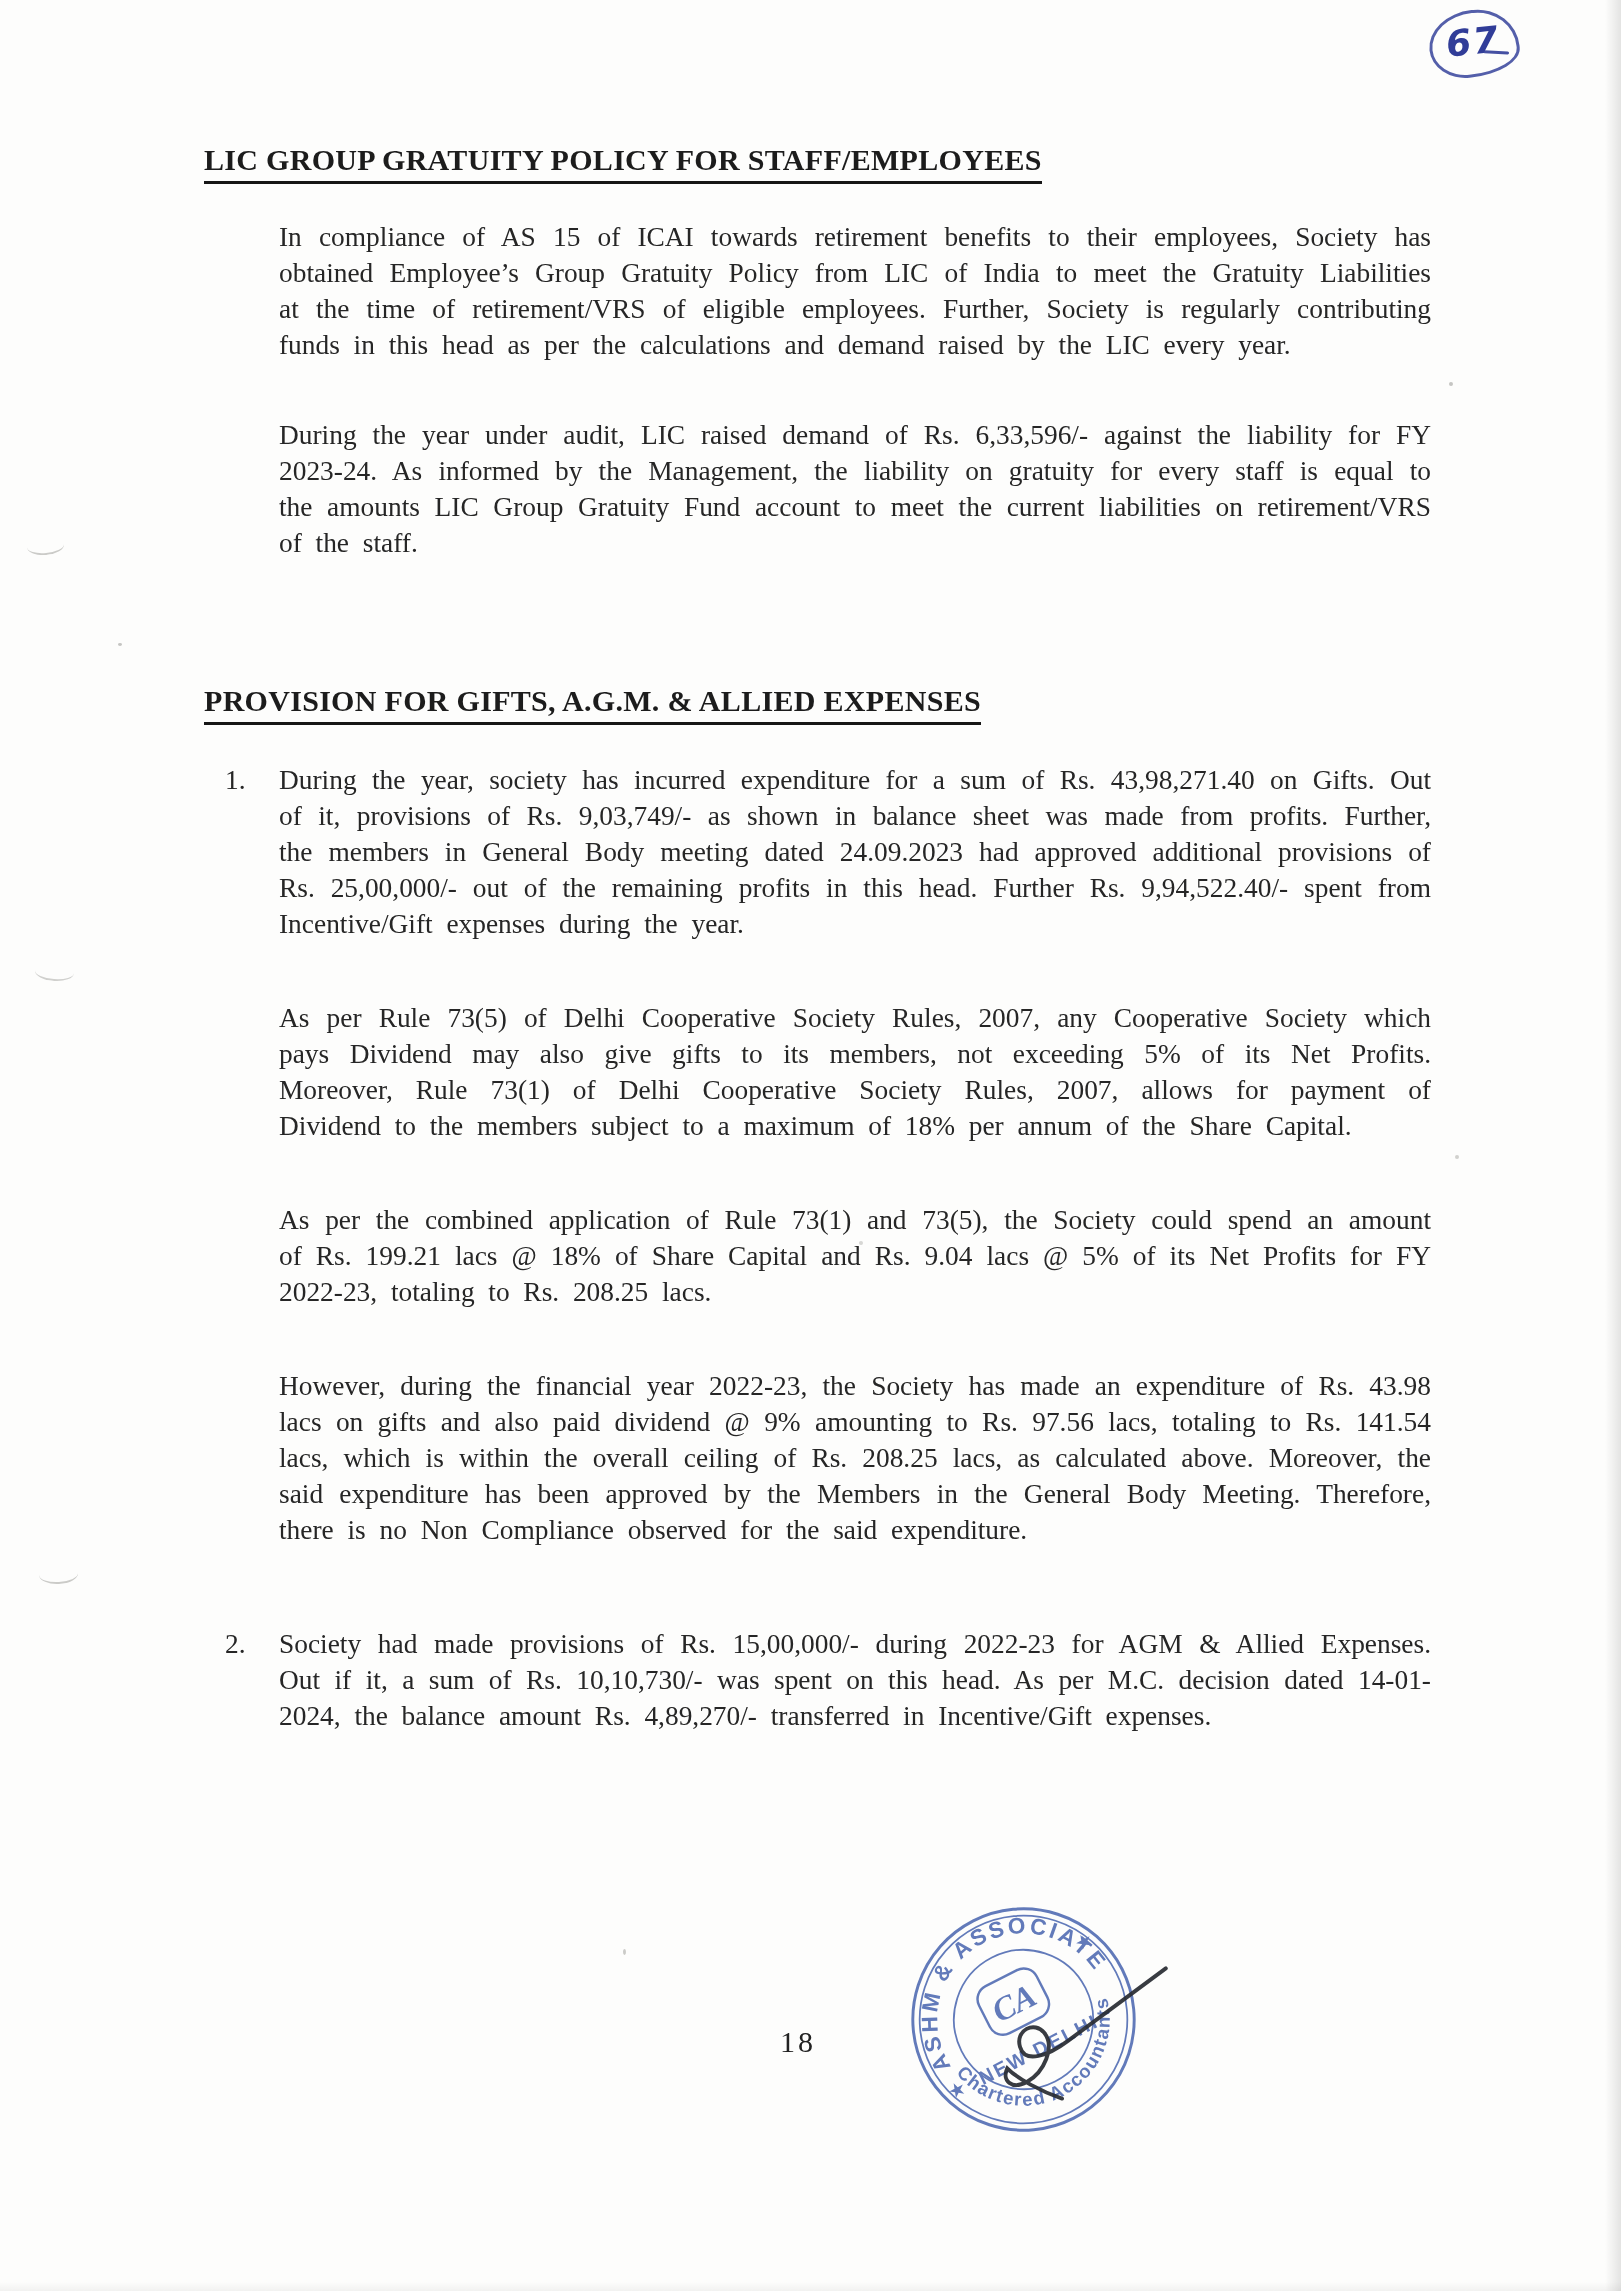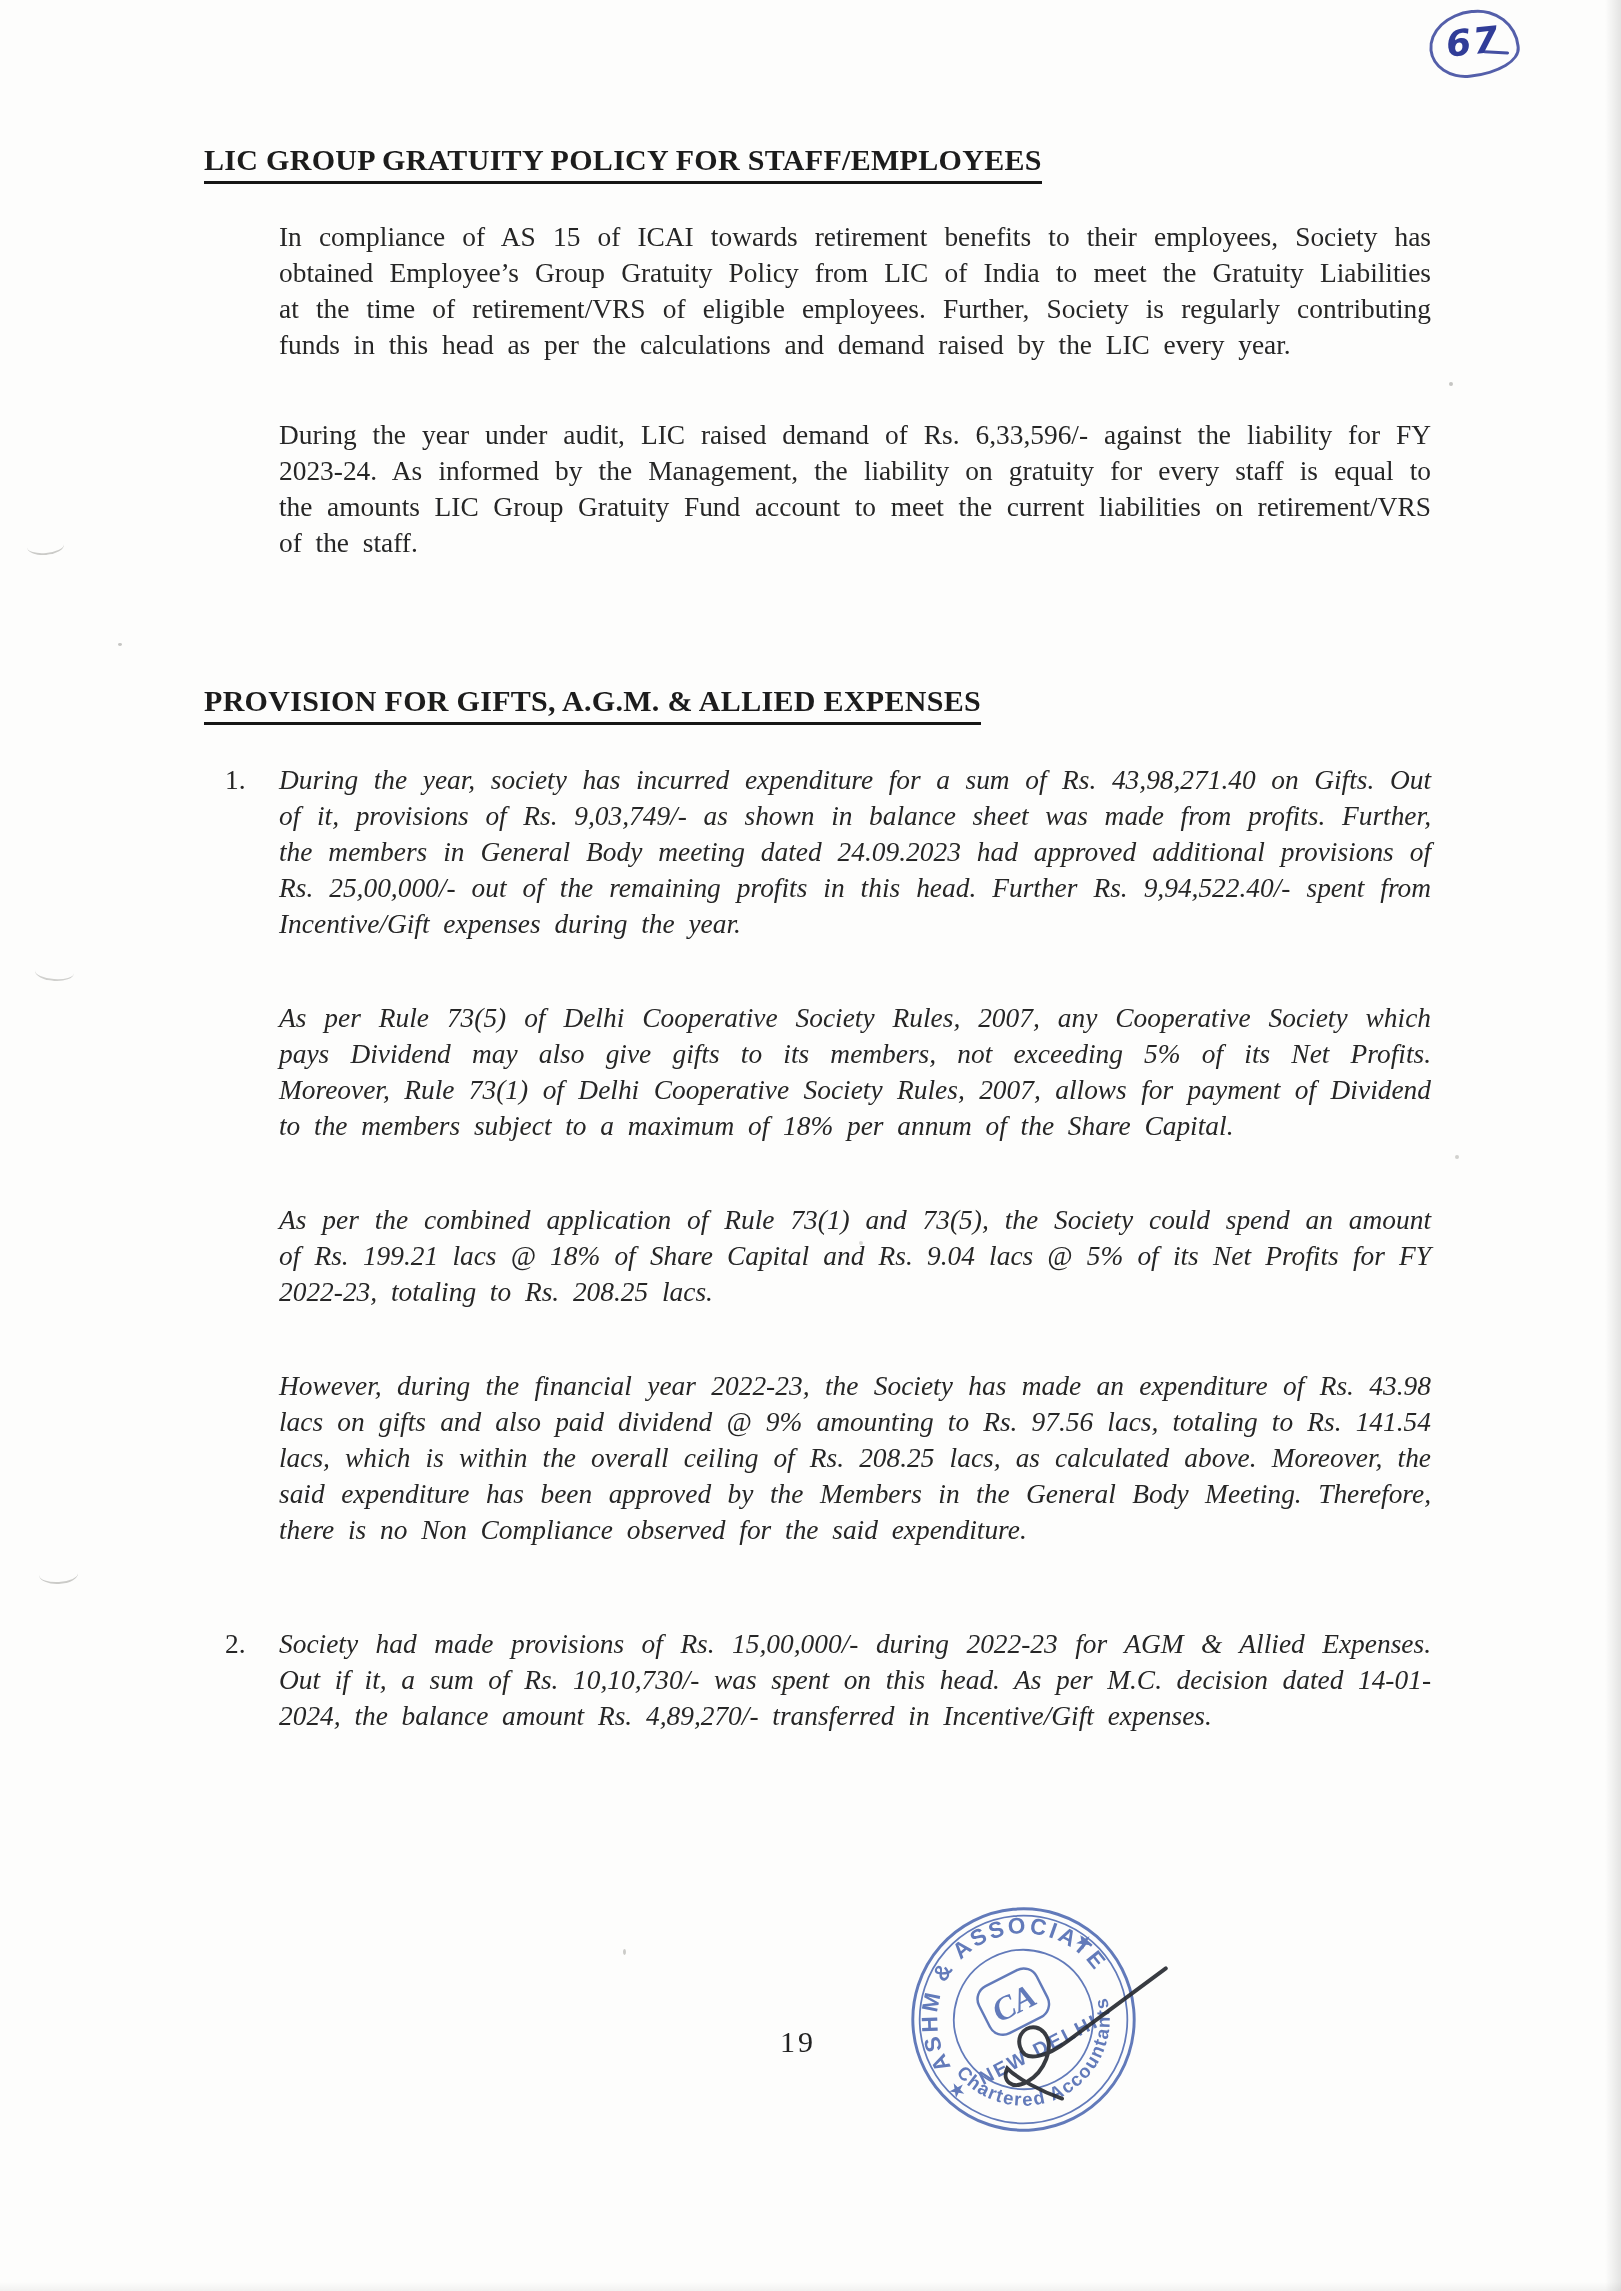--- a/index.html
+++ b/index.html
@@ -40,7 +40,7 @@
 
   .li{display:flex; margin-left:37px; margin-top:44px;}
   .li .num{width:54px; flex:none; font-size:27.4px; line-height:36px;}
-  .li-body{width:1152px;font-style:italic;}
+  .li-body{width:1152px;}
   .li-body .lpara{
     margin:0; text-align:justify; font-size:27.4px; line-height:36px; word-spacing:6.9px;
   }

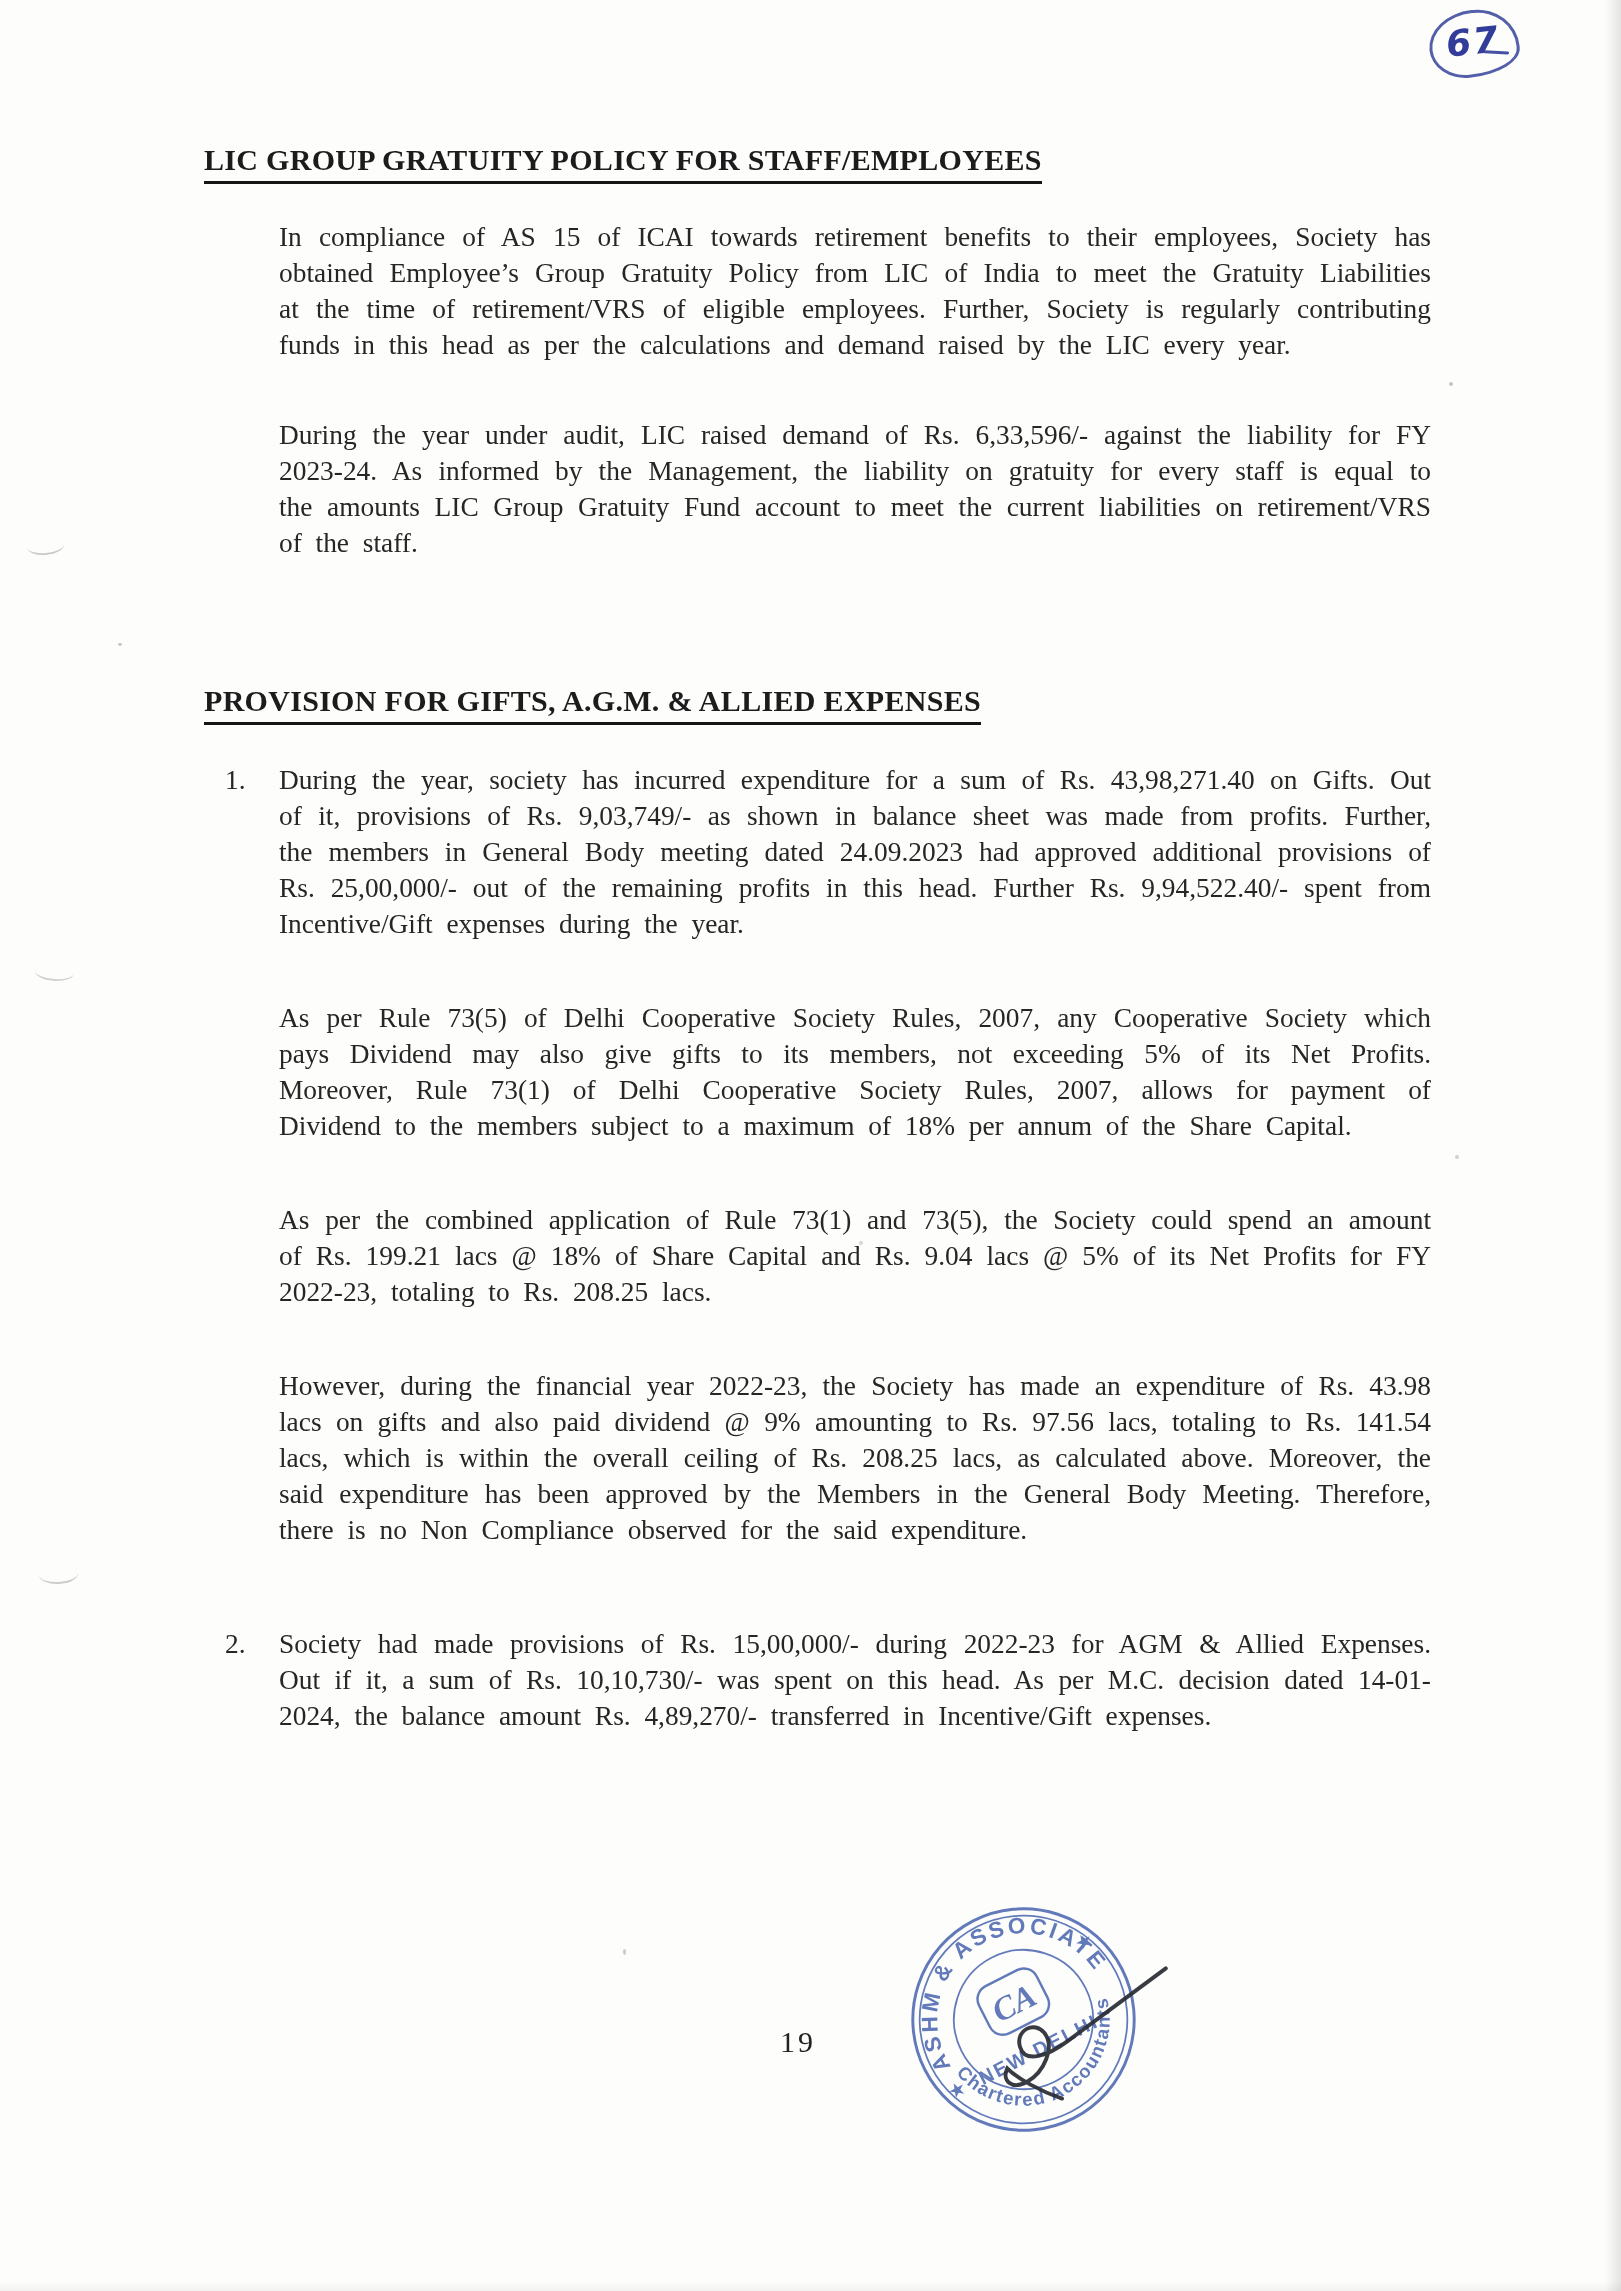--- a/index.html
+++ b/index.html
@@ -105,7 +105,7 @@
 
   </div>
 
-  <div class="page-num">19</div>
+  <div class="page-num">18</div>
 
   <svg class="stamp" width="239" height="239" viewBox="0 0 244 244">
     <g transform="rotate(-27 122 122)" stroke="#4d69b1" fill="none" opacity="0.88">

